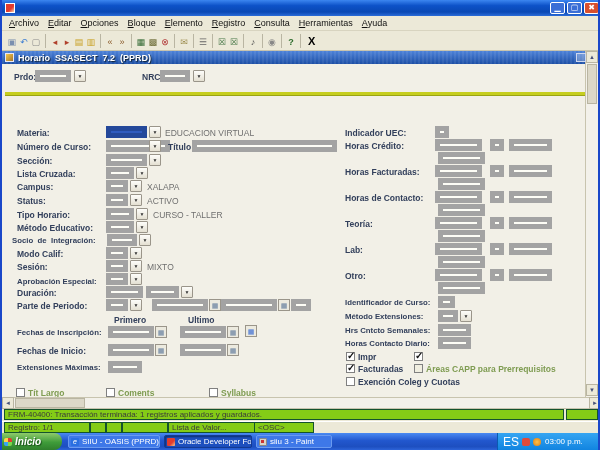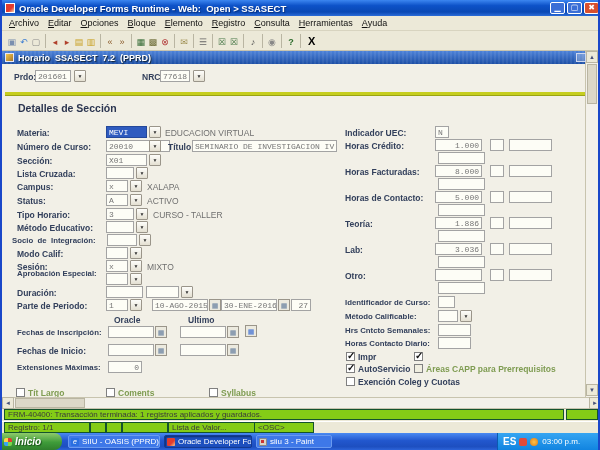--- a/index.html
+++ b/index.html
@@ -100,7 +100,6 @@
 
   <div class="titlebar">
     <span class="appicon"></span>
-    <span class="wtitle">Oracle Developer Forms Runtime - Web:  Open &gt; SSASECT</span>
     <span class="wbtns">
       <span class="wbtn min"></span>
       <span class="wbtn max"></span>

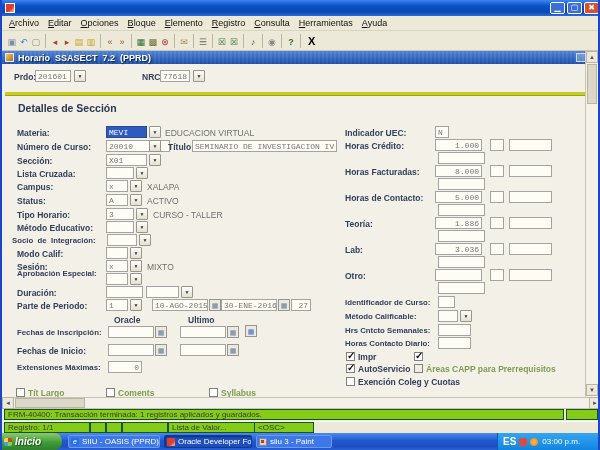--- a/index.html
+++ b/index.html
@@ -42,8 +42,8 @@
   .lbl.xs{font-size:7.5px}
   .lbl.glbl{color:#7f9c52}
   .desc{position:absolute;height:12px;line-height:12px;font-size:8.5px;color:#6f6f6f;white-space:pre}
-  .fld{position:absolute;height:12px;background:#fdfdf6;border:1px solid #a3a3a3;
-       font-family:Liberation Mono, monospace;font-size:8px;line-height:9px;color:#767676;padding:1px 2px;white-space:pre;overflow:hidden}
+  .fld{position:absolute;height:12px;background:#fdfdf6;border:5px solid #a3a3a3;
+       font-family:Liberation Sans, sans-serif;font-size:8px;line-height:9px;color:#767676;padding:1px 2px;white-space:pre;overflow:hidden}
   .fld.num{text-align:right}
   .fld.sel{background:#2f5bbf;color:#fff;border-color:#24489a}
   .dd{position:absolute;width:12px;height:12px;background:linear-gradient(#fdfdfa,#e4e0d2);

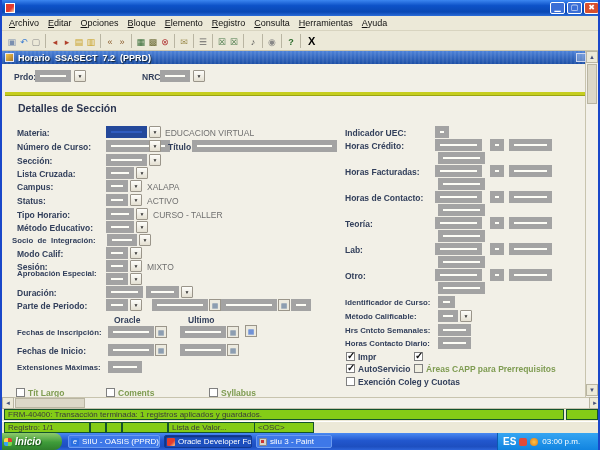--- a/index.html
+++ b/index.html
@@ -166,7 +166,6 @@
   <div class="dd" style="left:191px;top:70px"></div>
 
   <div class="sep-green"></div>
-  <div class="sectitle">Detalles de Sección</div>
 
   <div class="lbl" style="left:15px;top:127px">Materia:</div>
   <div class="fld sel" style="left:104px;top:126px;width:41px">MEVI</div>

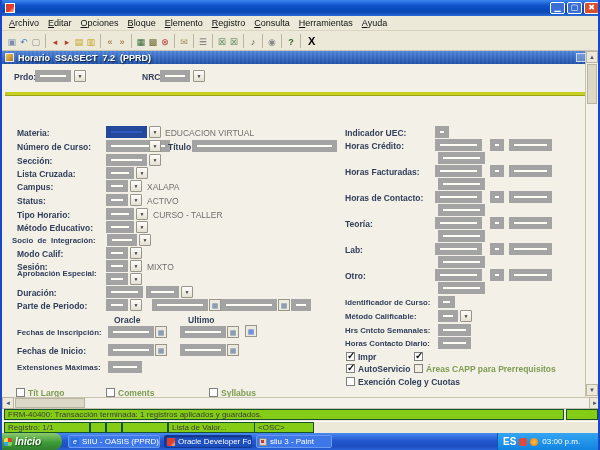--- a/index.html
+++ b/index.html
@@ -218,7 +218,7 @@
   <div class="dd" style="left:128px;top:260px"></div>
   <div class="desc" style="left:145px;top:261px">MIXTO</div>
 
-  <div class="lbl sm" style="left:15px;top:268px">Aprobación Especial:</div>
+  <div class="lbl sm" style="left:15px;top:276px">Aprobación Especial:</div>
   <div class="fld" style="left:104px;top:273px;width:22px"></div>
   <div class="dd" style="left:128px;top:273px"></div>
 

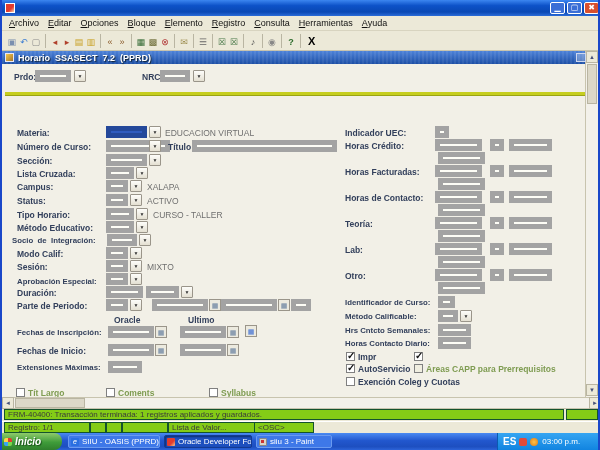--- a/index.html
+++ b/index.html
@@ -236,7 +236,7 @@
   <div class="calb" style="left:276px;top:299px"></div>
   <div class="fld num" style="left:289px;top:299px;width:20px">27</div>
 
-  <div class="lbl" style="left:112px;top:314px">Oracle</div>
+  <div class="lbl" style="left:112px;top:314px">Primero</div>
   <div class="lbl" style="left:186px;top:314px">Ultimo</div>
 
   <div class="lbl sm" style="left:15px;top:327px">Fechas de Inscripción:</div>

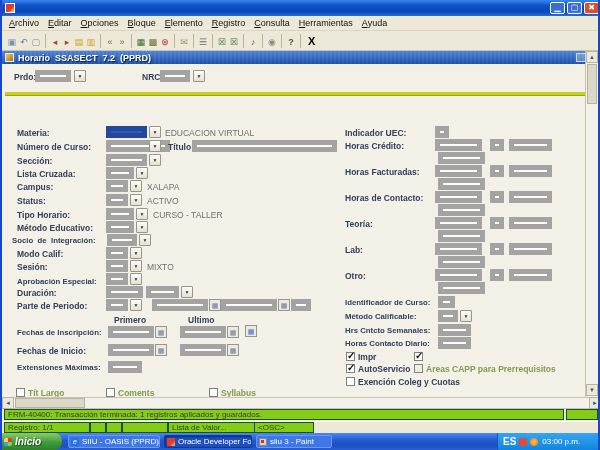--- a/index.html
+++ b/index.html
@@ -304,7 +304,7 @@
   <div class="lbl sm" style="left:343px;top:297px">Identificador de Curso:</div>
   <div class="fld" style="left:436px;top:296px;width:17px"></div>
 
-  <div class="lbl sm" style="left:343px;top:311px">Método Calificable:</div>
+  <div class="lbl sm" style="left:343px;top:311px">Método Extensiones:</div>
   <div class="fld" style="left:436px;top:310px;width:20px"></div>
   <div class="dd" style="left:458px;top:310px"></div>
 

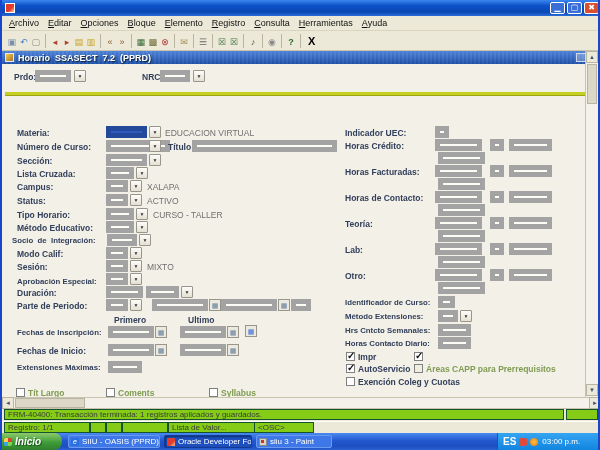--- a/index.html
+++ b/index.html
@@ -319,7 +319,7 @@
   <div class="cb checked" style="left:412px;top:352px"></div>
 
   <div class="cb checked" style="left:344px;top:364px"></div>
-  <div class="lbl" style="left:356px;top:363px">AutoServicio</div>
+  <div class="lbl" style="left:356px;top:363px">Facturadas</div>
   <div class="cb" style="left:412px;top:364px;background:#f0eee0"></div>
   <div class="lbl glbl" style="left:424px;top:363px">Áreas CAPP para Prerrequisitos</div>
 

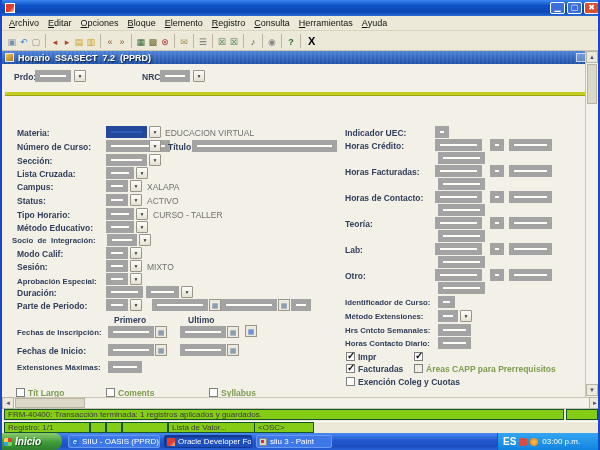--- a/index.html
+++ b/index.html
@@ -87,7 +87,7 @@
   .ticon.paint::after{content:"";position:absolute;left:1px;top:1px;width:3px;height:3px;background:#c33}
   .tray{position:absolute;right:0;top:0;width:107px;height:17px;border-left:1px solid #0a5bb0;
       background:linear-gradient(180deg,#35a5f2,#1184e0);display:flex;align-items:center;gap:3px;padding-left:5px;color:#fff}
-  .lang{font-size:10px;font-weight:bold}
+  .lang{font-size:12px;font-weight:normal}
   .trayicon{width:8px;height:8px;border-radius:2px}
   .trayicon.red{background:#e04a3a}
   .trayicon.orange{background:radial-gradient(circle,#ffc24a,#e07b10);border-radius:50%}

